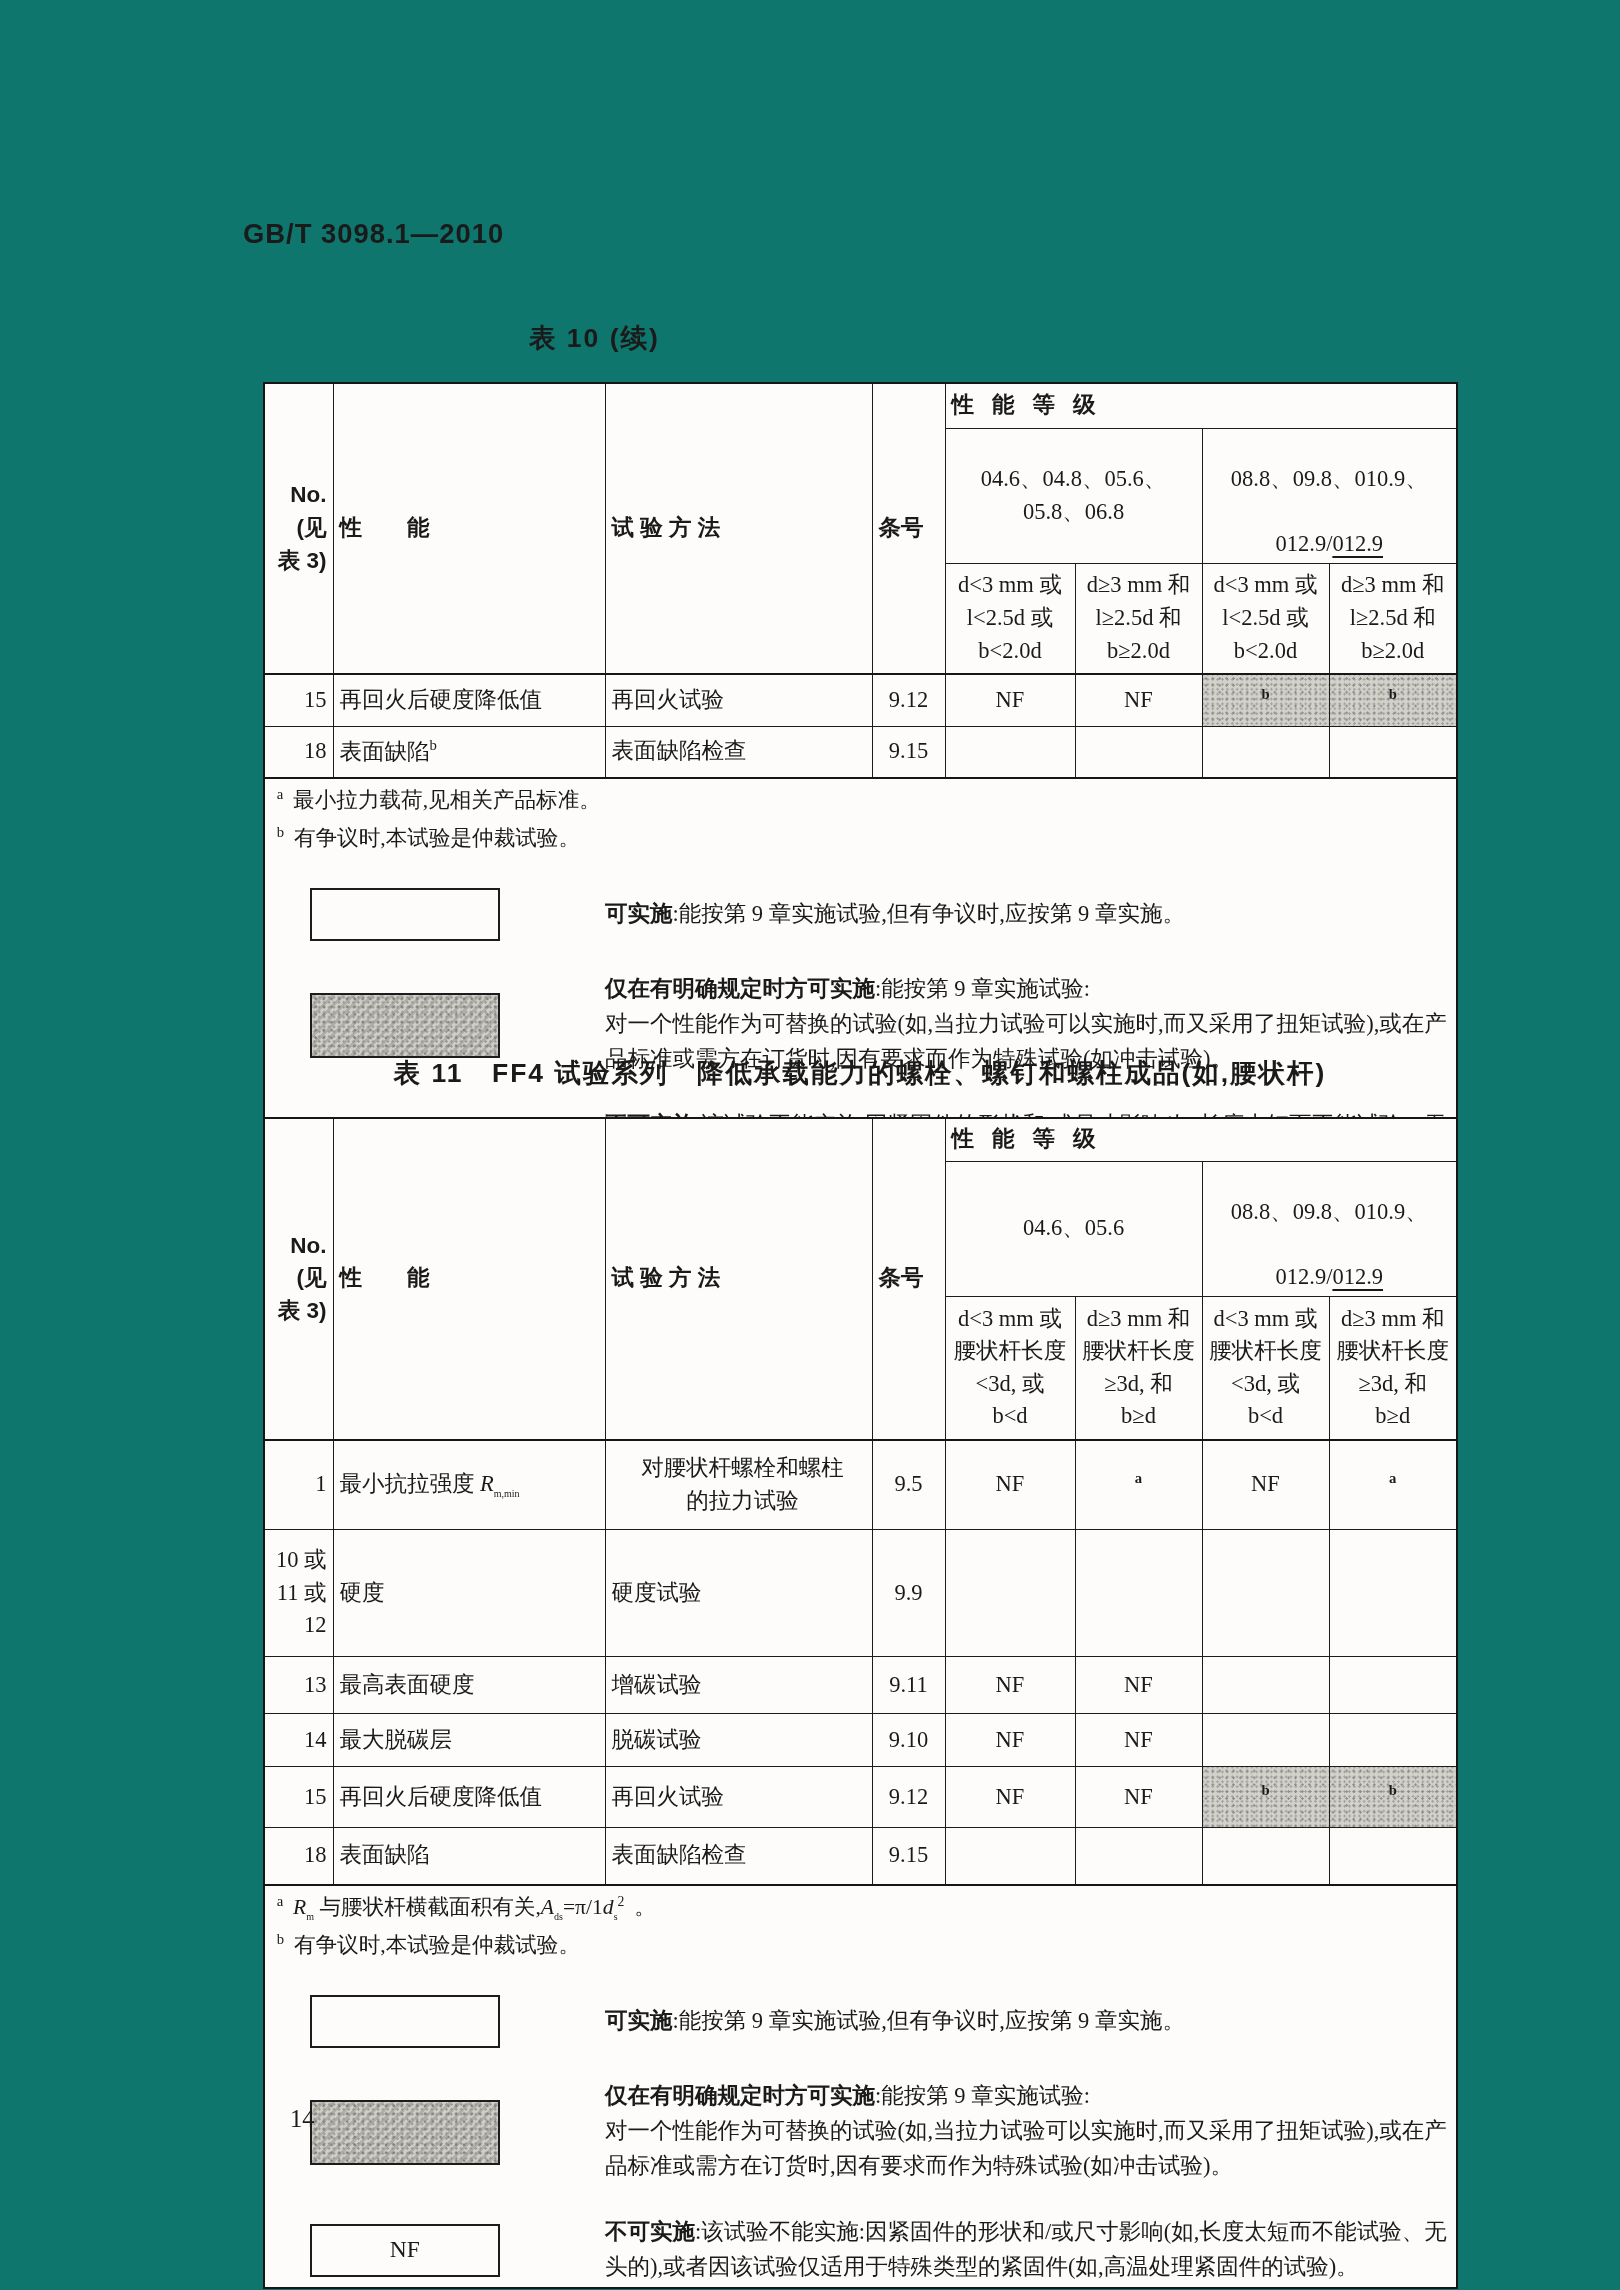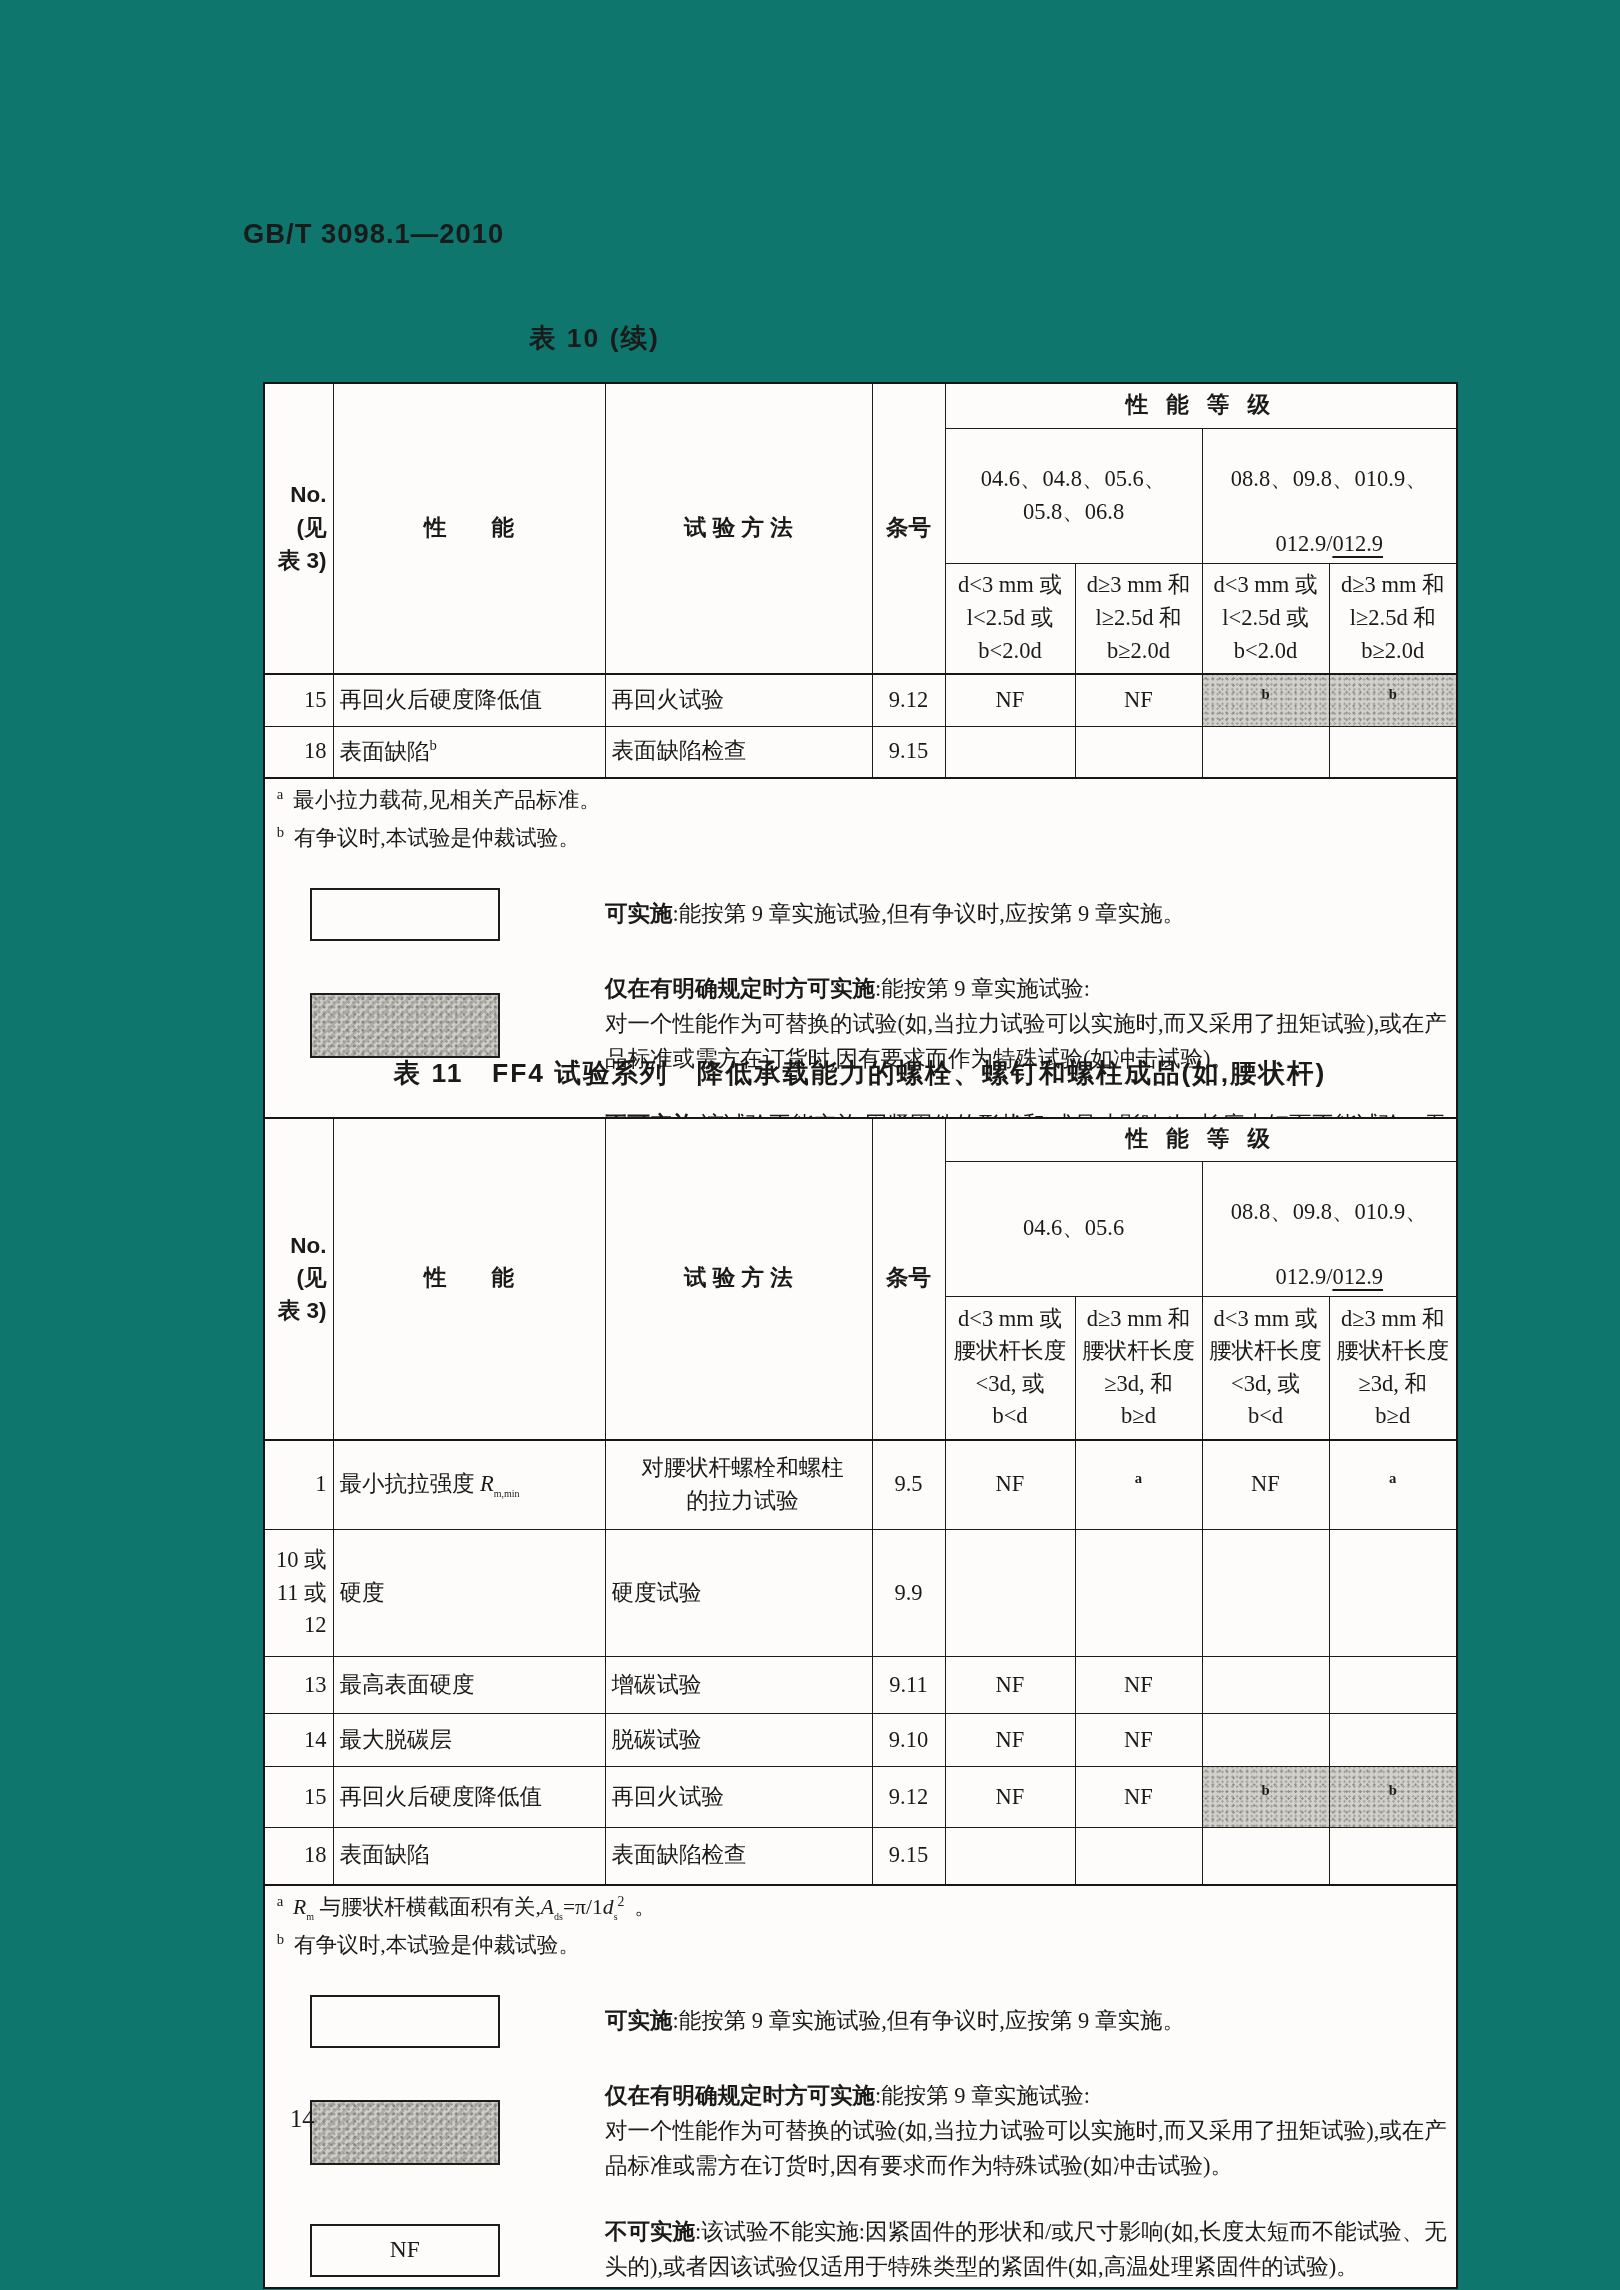--- a/index.html
+++ b/index.html
@@ -49,7 +49,6 @@
   td.hdr {
     font-family: "Liberation Sans", sans-serif;
     font-weight: 600;
-    text-align: center;
     white-space: pre-line;
   }
   td.grade-span { letter-spacing: 5.9px; font-size: 23.5px; }

